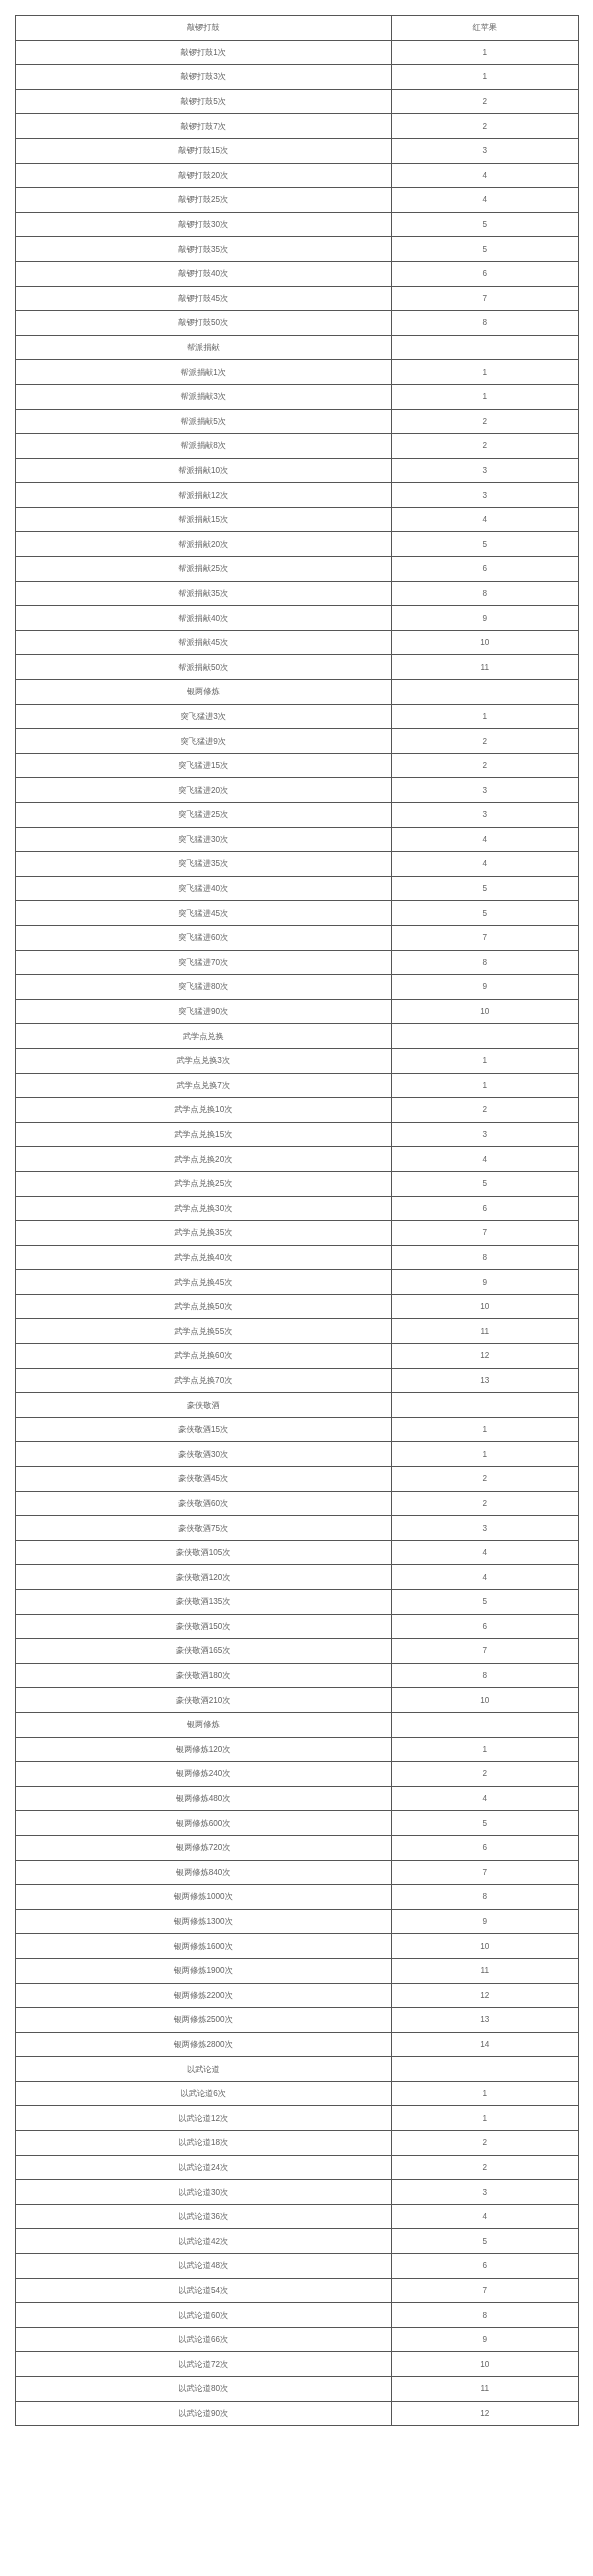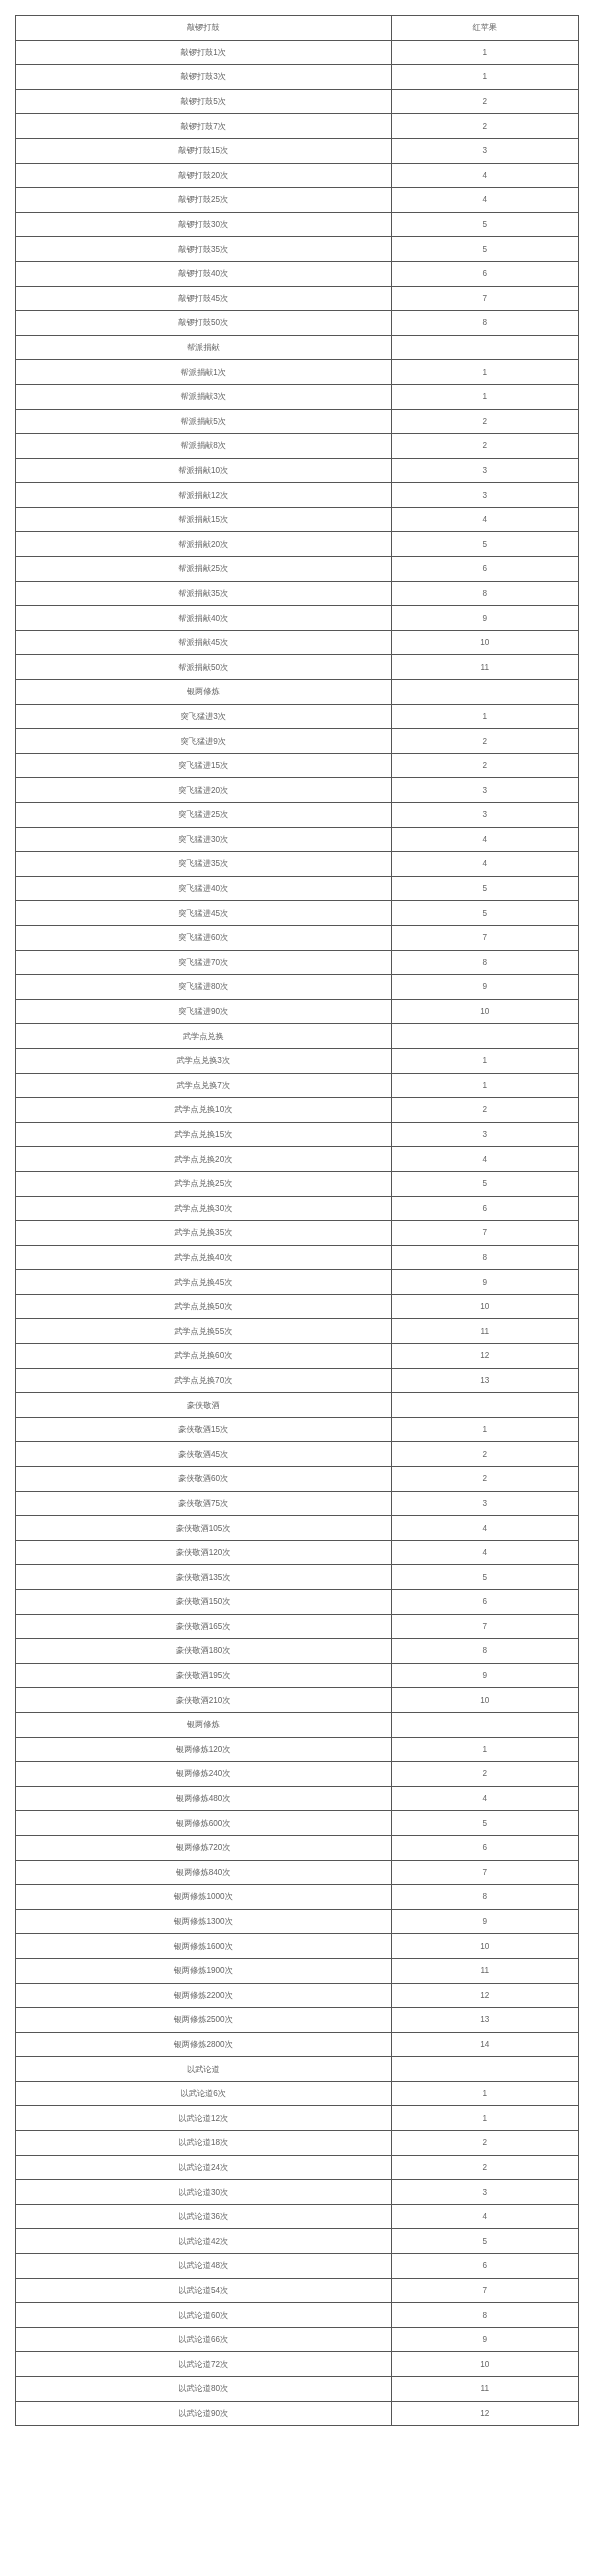--- a/index.html
+++ b/index.html
@@ -284,6 +284,10 @@
             <td>1</td>
           </tr>
           <tr>
+            <td>豪侠敬酒30次</td>
+            <td>1</td>
+          </tr>
+          <tr>
             <td>豪侠敬酒45次</td>
             <td>2</td>
           </tr>

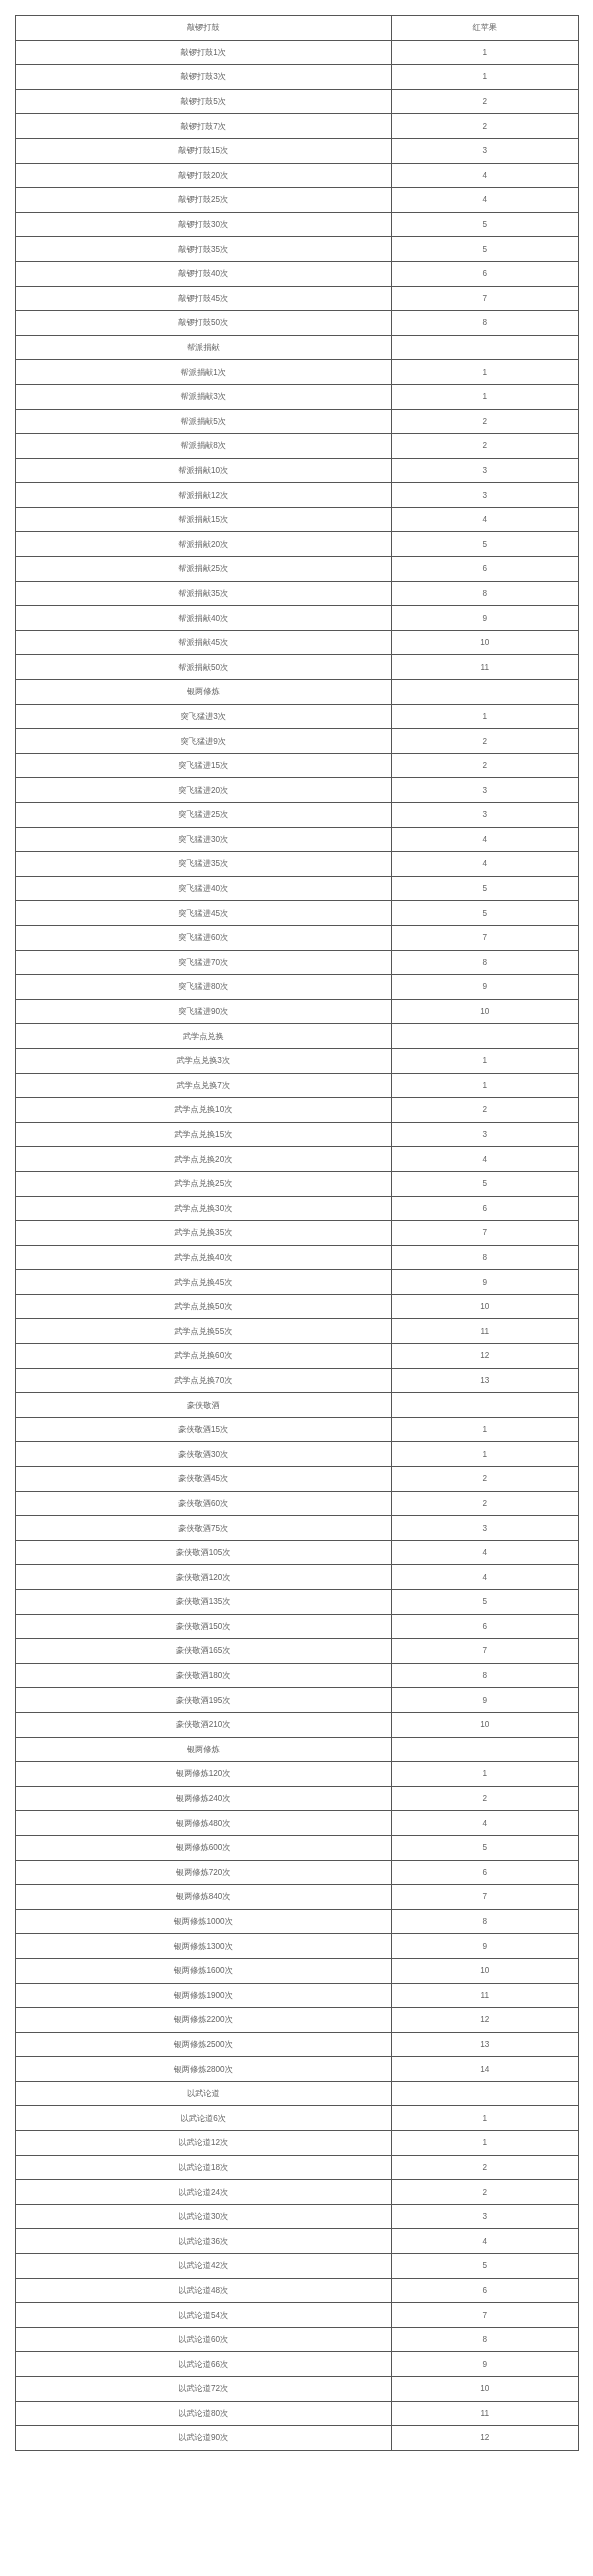--- a/index.html
+++ b/index.html
@@ -324,10 +324,6 @@
             <td>8</td>
           </tr>
           <tr>
-            <td>豪侠敬酒195次</td>
-            <td>9</td>
-          </tr>
-          <tr>
             <td>豪侠敬酒210次</td>
             <td>10</td>
           </tr>

